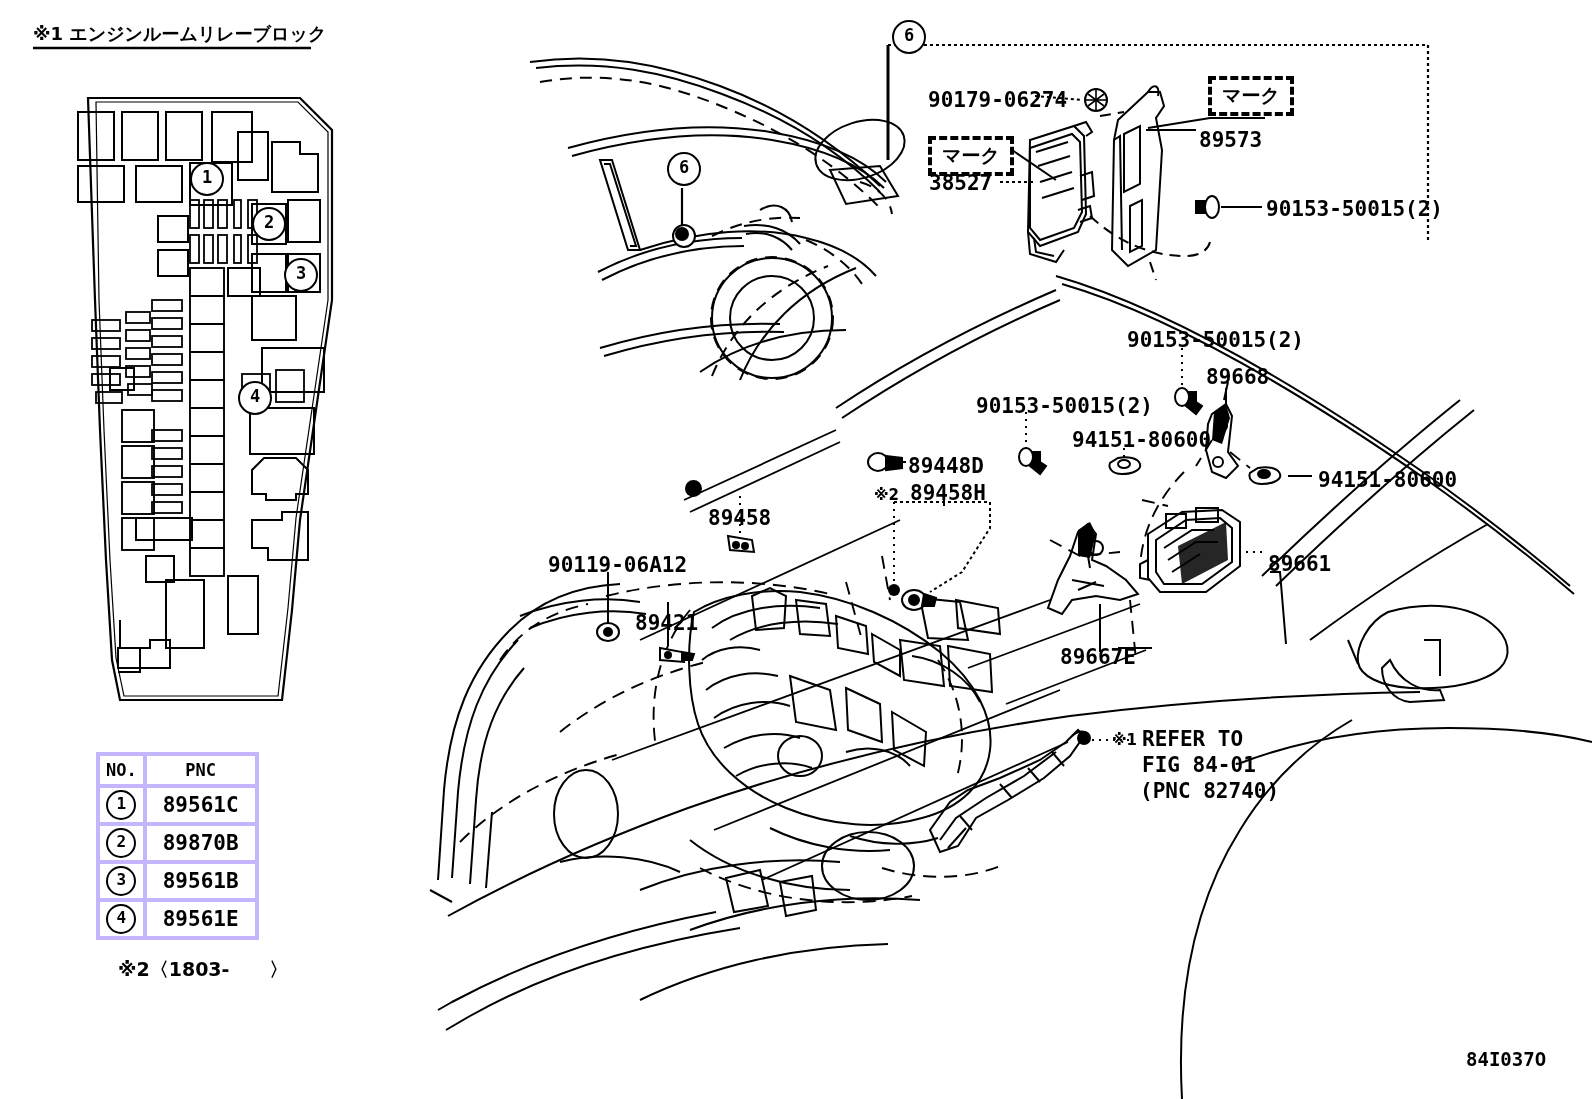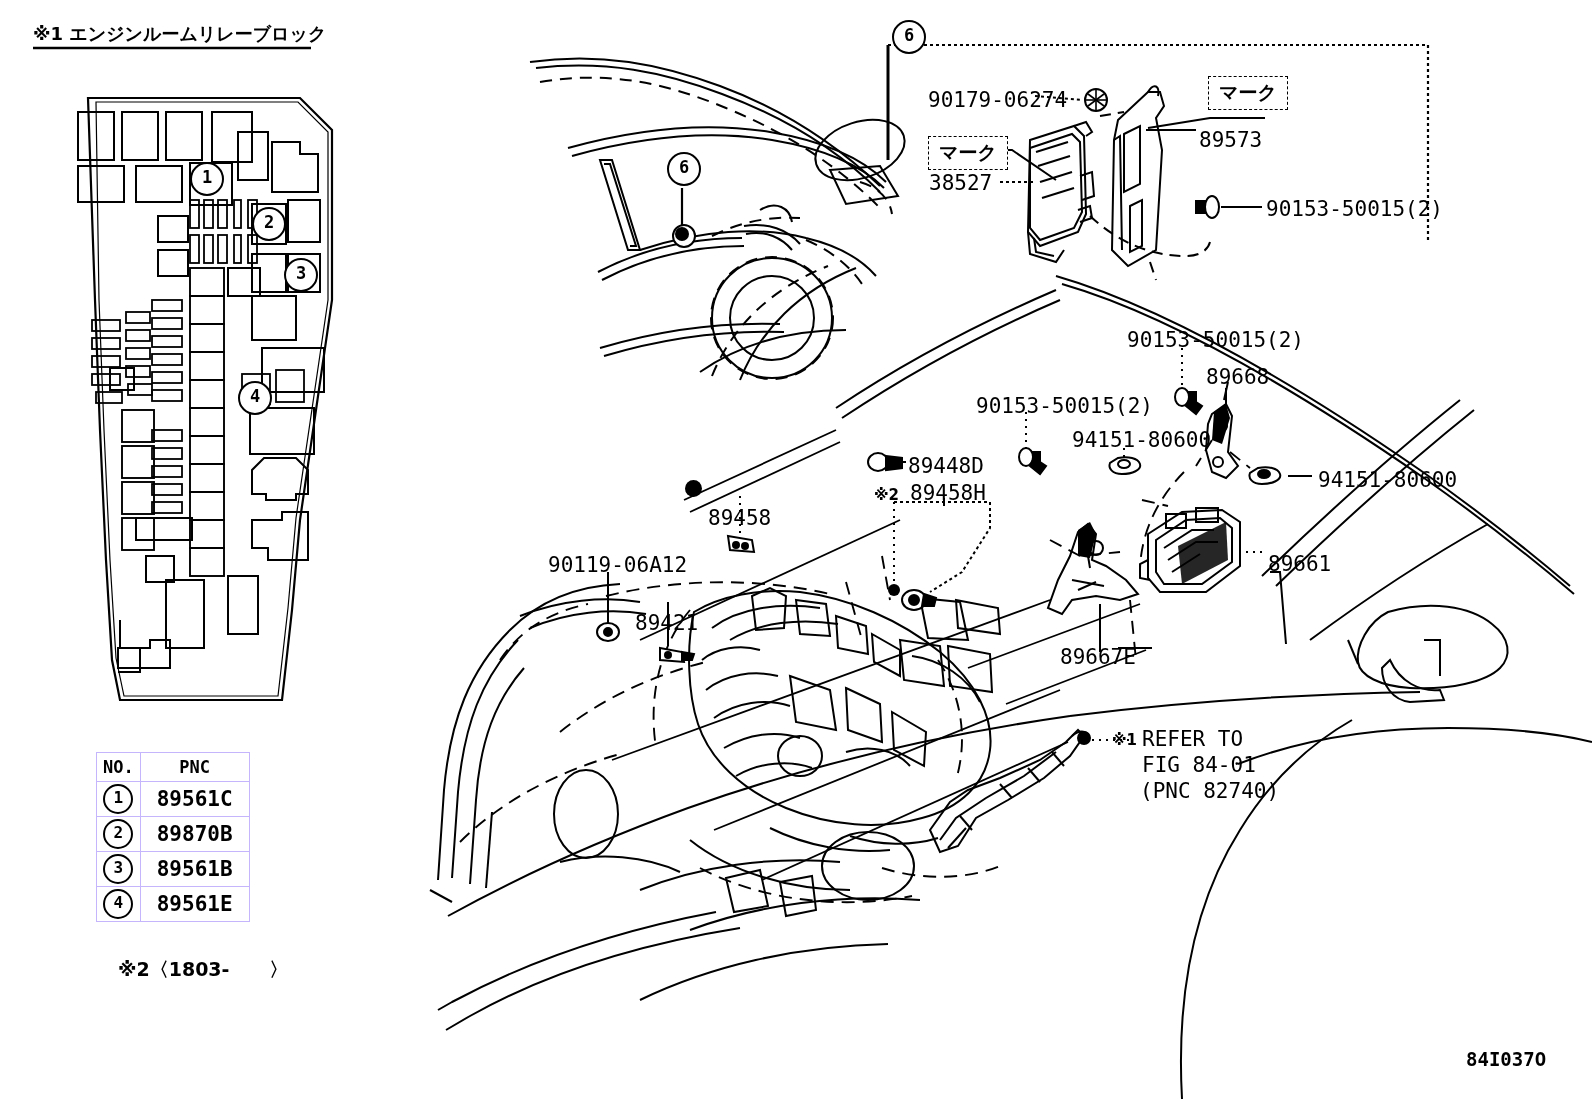--- a/index.html
+++ b/index.html
@@ -7,7 +7,7 @@
        font-family:"DejaVu Sans","Liberation Sans",sans-serif;color:#000;}
   #stage{position:absolute;left:0;top:0;width:1592px;height:1099px;}
   svg.layer{position:absolute;left:0;top:0;width:1592px;height:1099px;overflow:visible;}
-  .lbl{position:absolute;white-space:pre;color:#000;font-weight:normal;
+  .lbl{position:absolute;white-space:pre;color:#000;font-weight:bold;
        font-family:"DejaVu Sans Mono","Liberation Mono",monospace;letter-spacing:0px;}
   .pn{font-size:21px;}
   .pn-s{font-size:19px;}

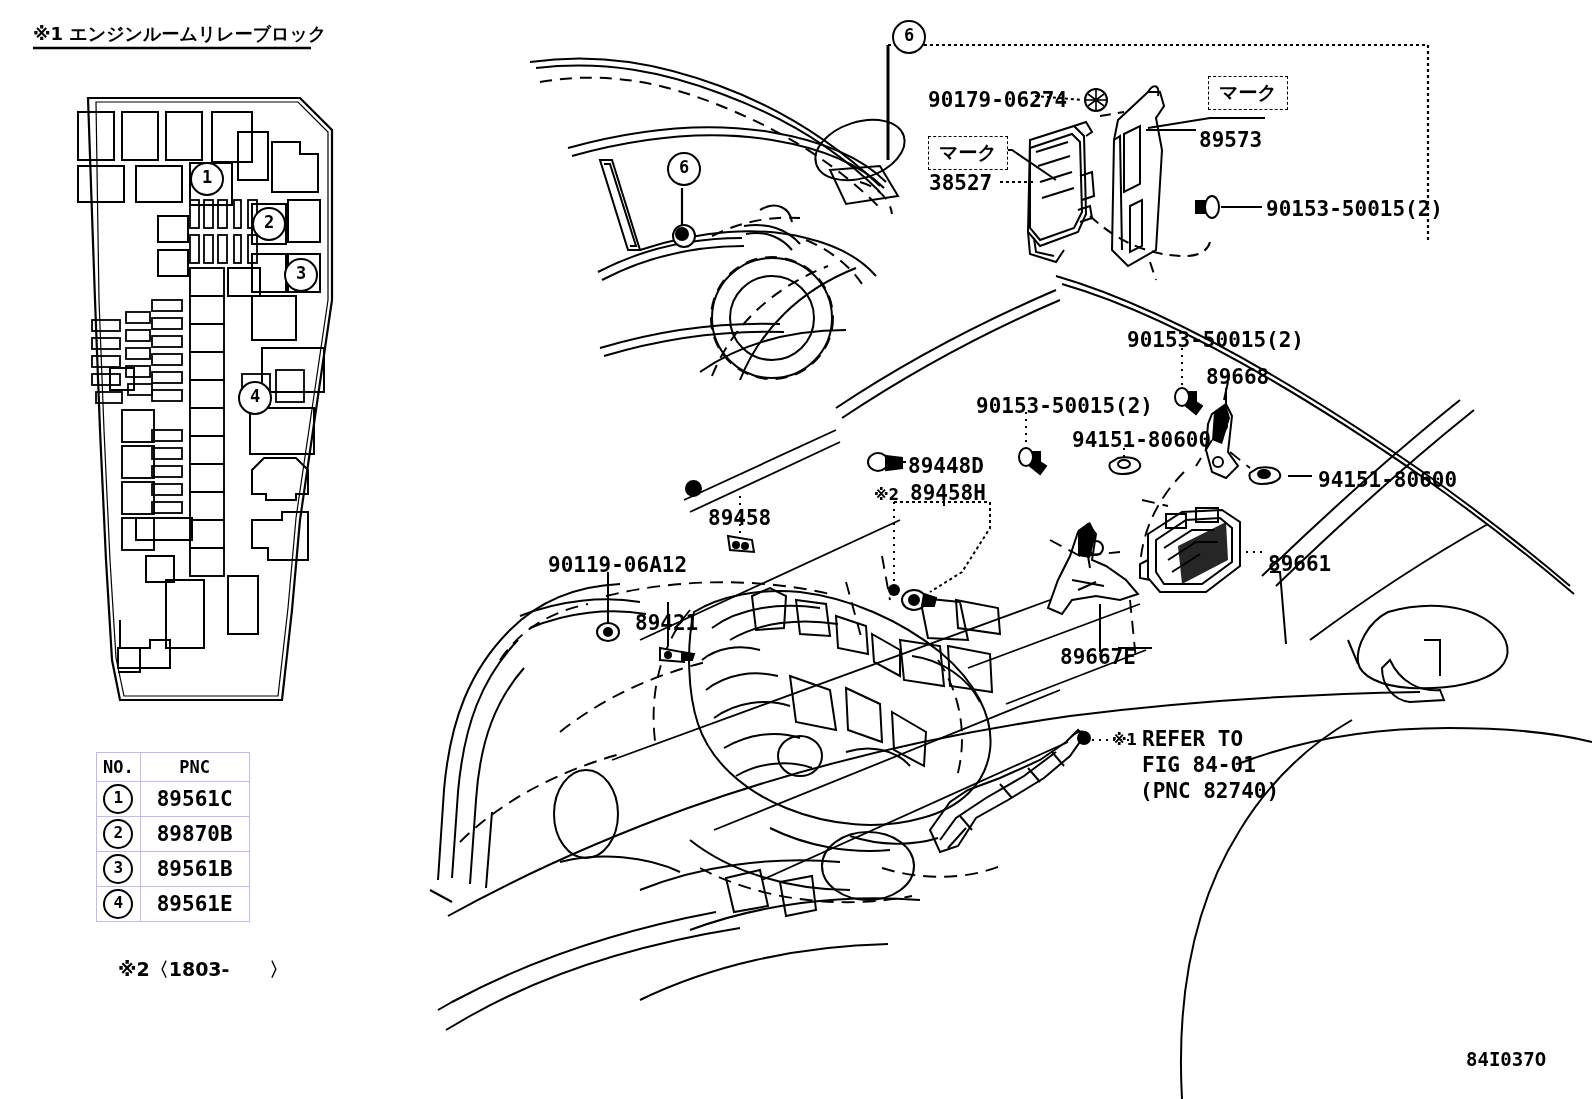--- a/index.html
+++ b/index.html
@@ -26,7 +26,7 @@
   .legend{position:absolute;font-size:19px;font-weight:bold;white-space:pre;}
   .dot{display:inline-block;width:15px;height:15px;background:#000;border-radius:50%;
        vertical-align:-1px;margin-right:8px;}
-  .mark-box{position:absolute;border:1px solid #000000;background:#fff;
+  .mark-box{position:absolute;border:4px solid #000000;background:#fff;
        font-size:19px;font-weight:bold;text-align:center;padding:3px 10px;}
   .fdot{position:absolute;width:16px;height:16px;background:#000;border-radius:50%;}
   .cnum{position:absolute;width:30px;height:30px;border:2.5px solid #000;border-radius:50%;

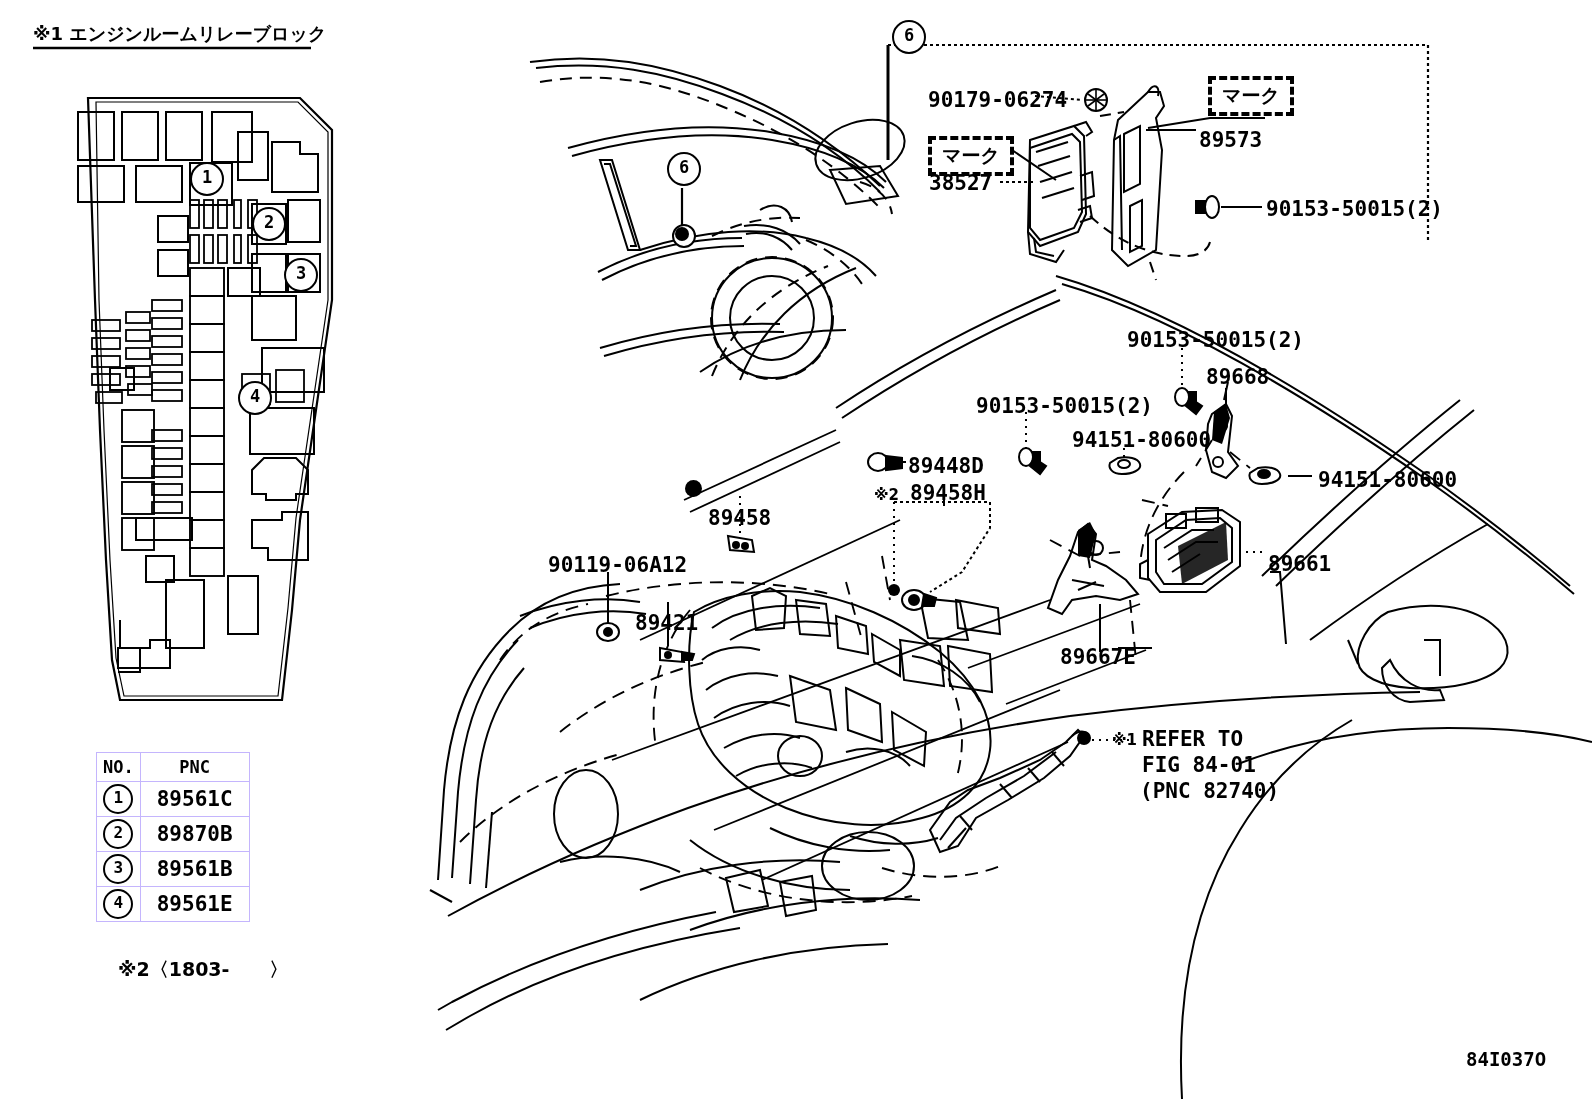--- a/index.html
+++ b/index.html
@@ -16,7 +16,7 @@
   .fig-code{position:absolute;font-size:19px;font-weight:bold;
             font-family:"DejaVu Sans Mono","Liberation Mono",monospace;}
   .tbl{position:absolute;border-collapse:collapse;}
-  .tbl td,.tbl th{border:1px solid #c4b5fd;text-align:center;
+  .tbl td,.tbl th{border:4px solid #c4b5fd;text-align:center;
        font-family:"DejaVu Sans Mono","Liberation Mono",monospace;font-weight:bold;}
   .tbl th{font-size:17px;padding:4px 6px;}
   .tbl td.num{width:34px;height:34px;font-size:16px;padding:0;}

